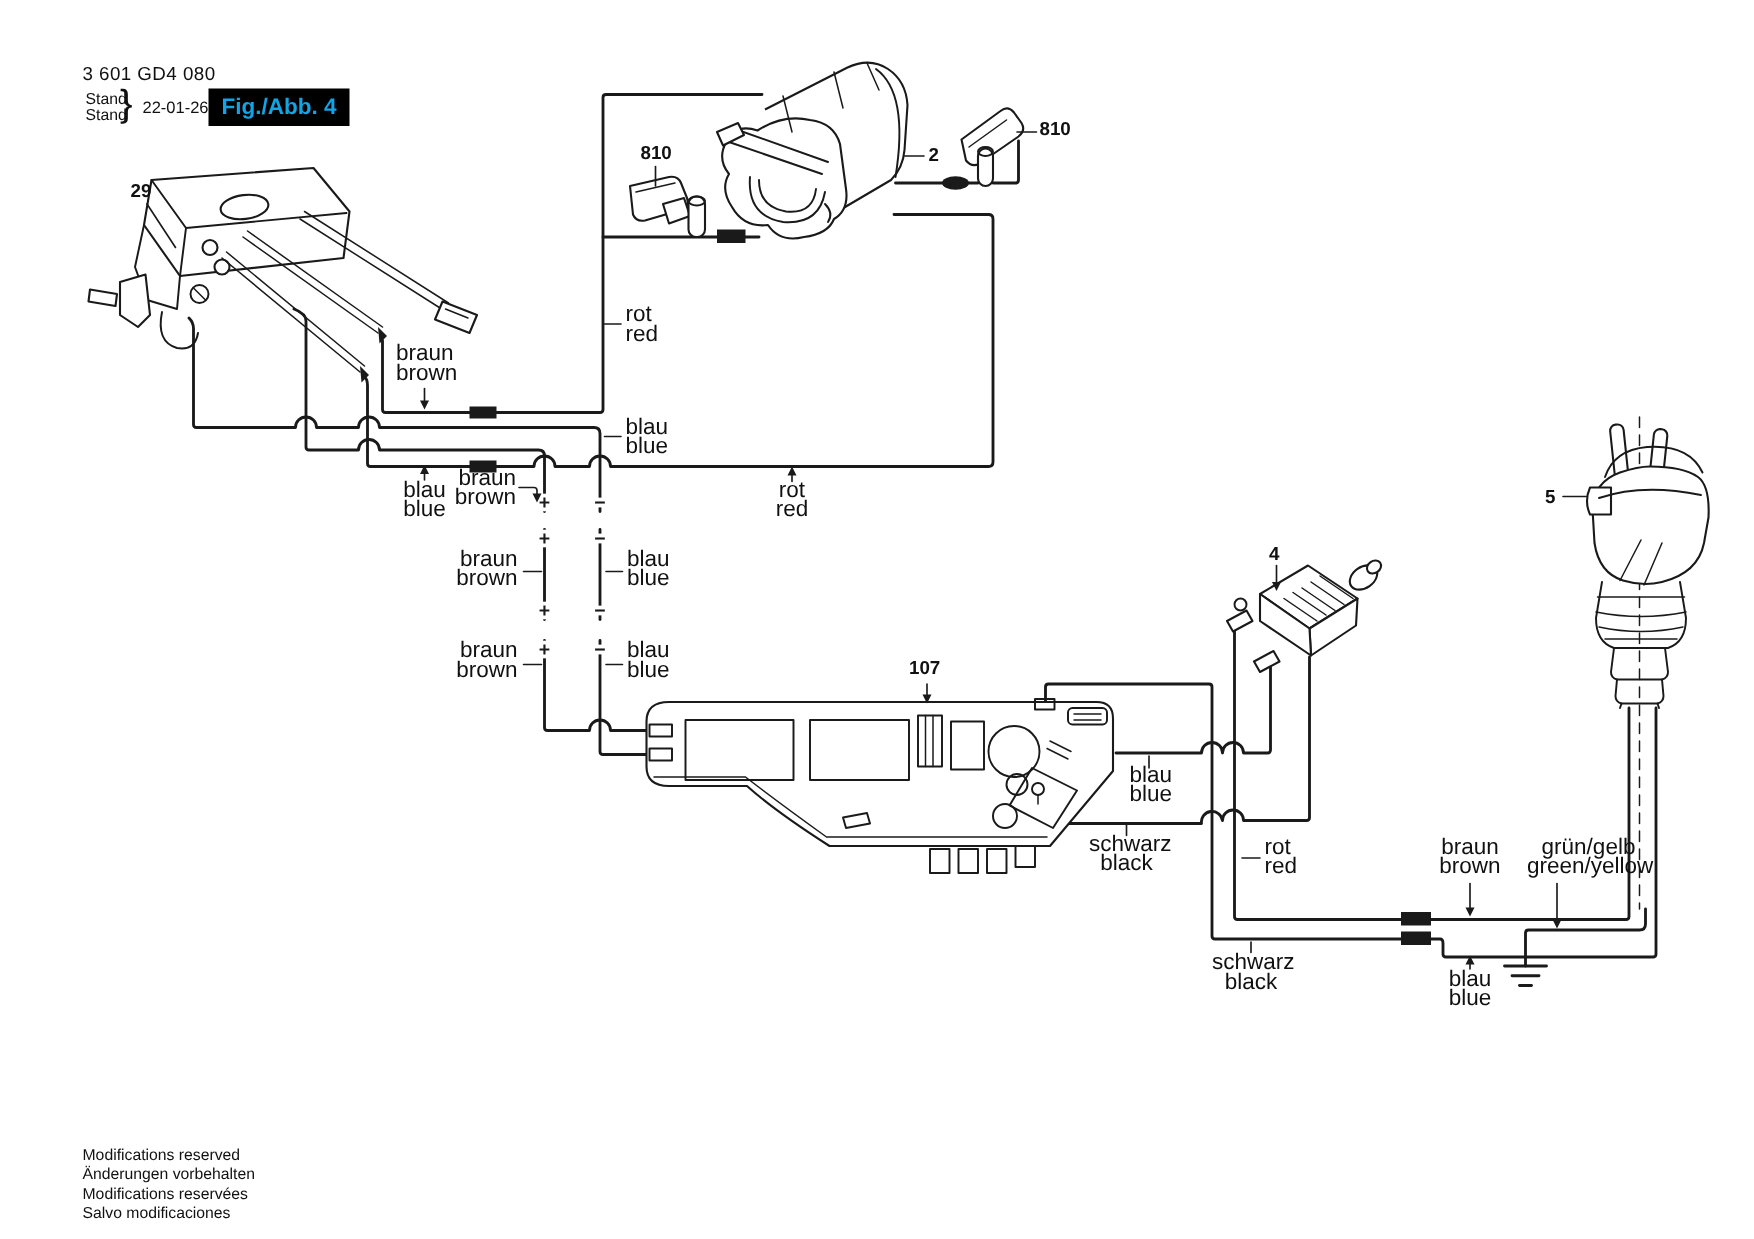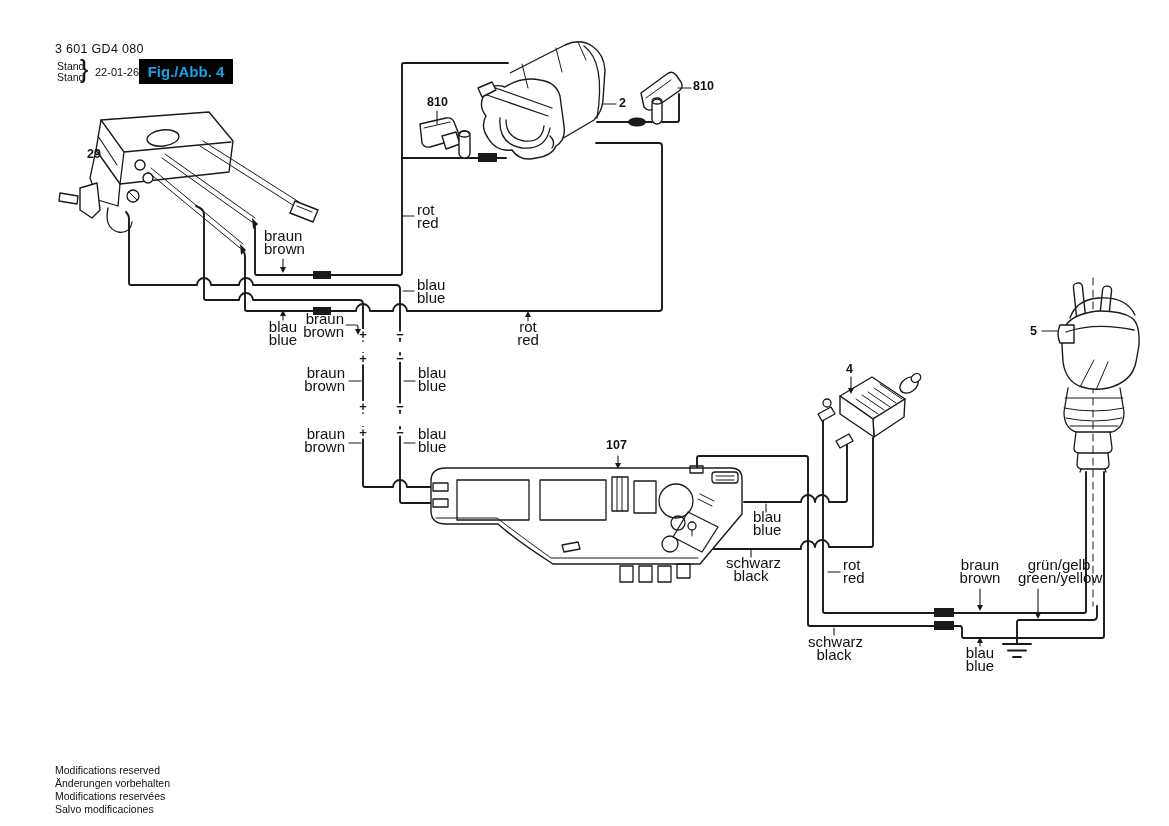--- a/index.html
+++ b/index.html
@@ -246,7 +246,7 @@
   <div class="hdr-date">22-01-26</div>
   <div class="badge">Fig./Abb. 4</div>
 
-  <div class="pnum" style="left:87px;top:120px;margin-top:27px;">29</div>
+  <div class="pnum" style="left:87px;top:120px;">29</div>
   <div class="pnum" style="left:427px;top:95px;">810</div>
   <div class="pnum" style="left:619px;top:96px;">2</div>
   <div class="pnum" style="left:693px;top:79px;">810</div>

